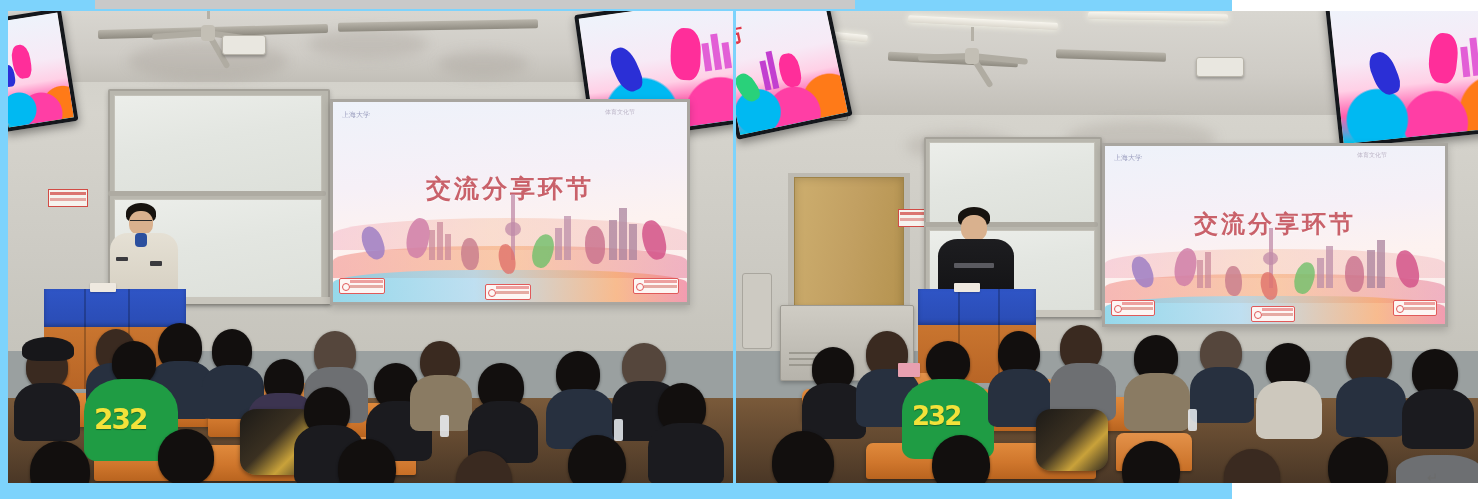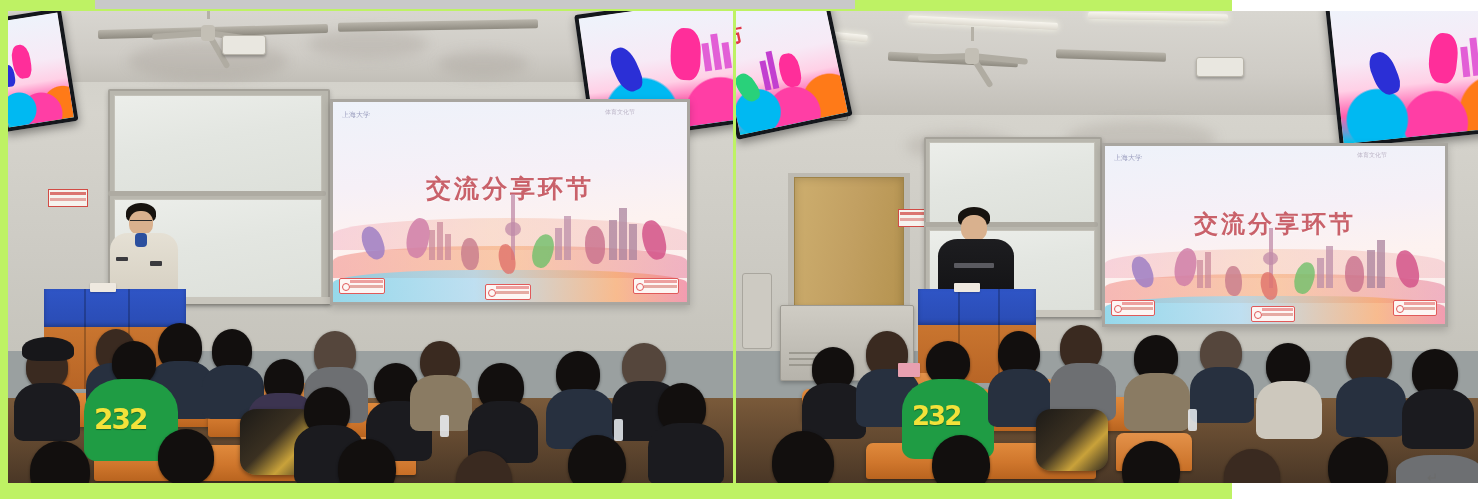--- a/index.html
+++ b/index.html
@@ -4,7 +4,7 @@
 <style>
   html,body{margin:0;padding:0;background:#ffffff;}
   body{width:1478px;height:499px;overflow:hidden;font-family:"Liberation Sans",sans-serif;}
-  .page{position:relative;width:1232px;height:499px;background:#bef264;}
+  .page{position:relative;width:1232px;height:499px;background:#7dd3fc;}
 
   
   .top-strip{position:absolute;left:95px;top:0;width:760px;height:9px;background:#c9c9c9;}

